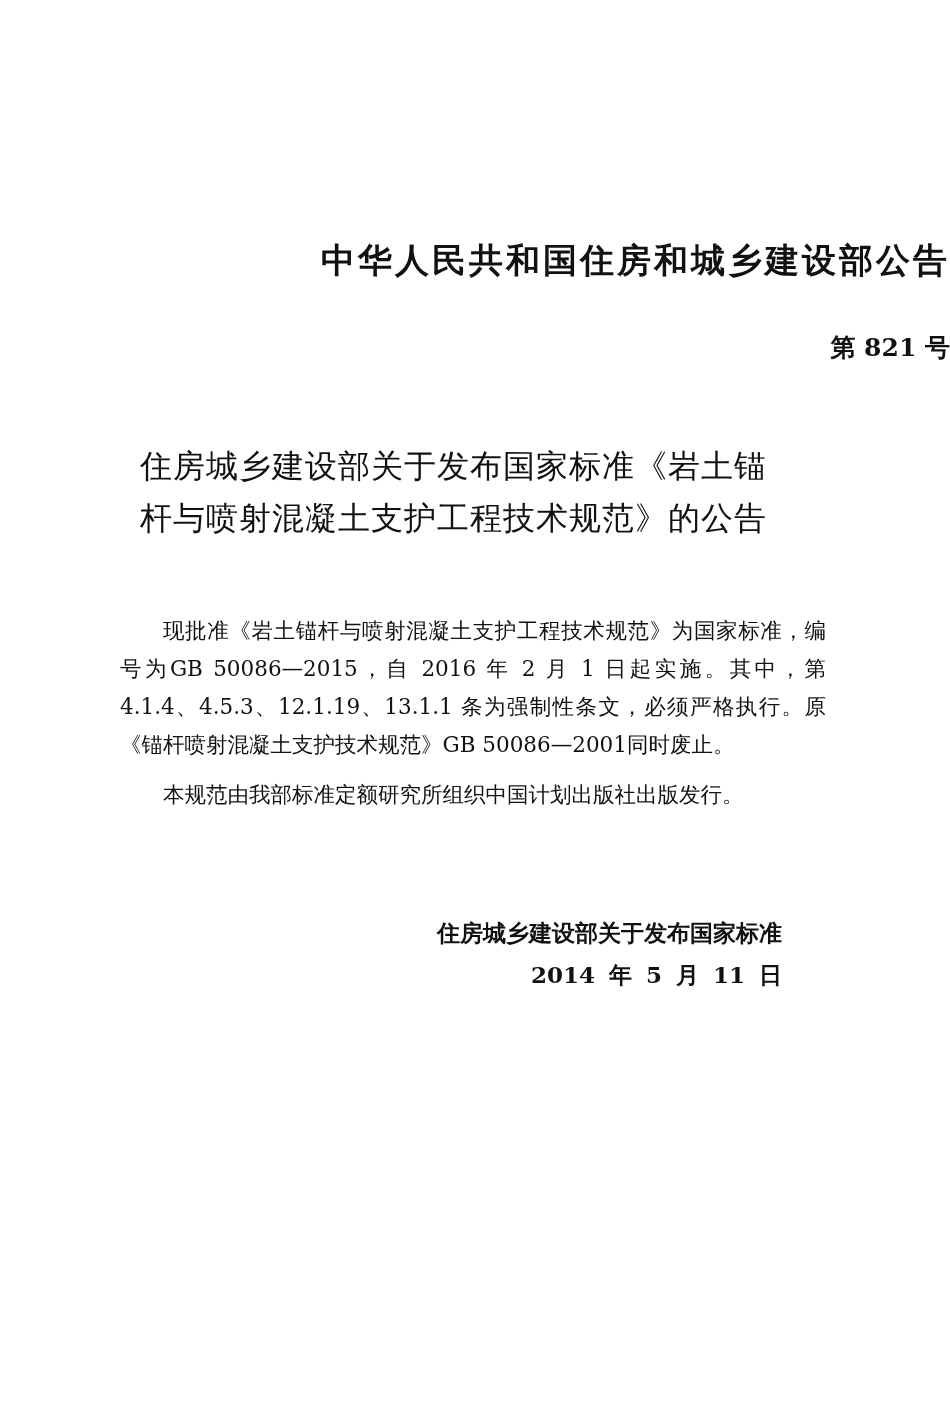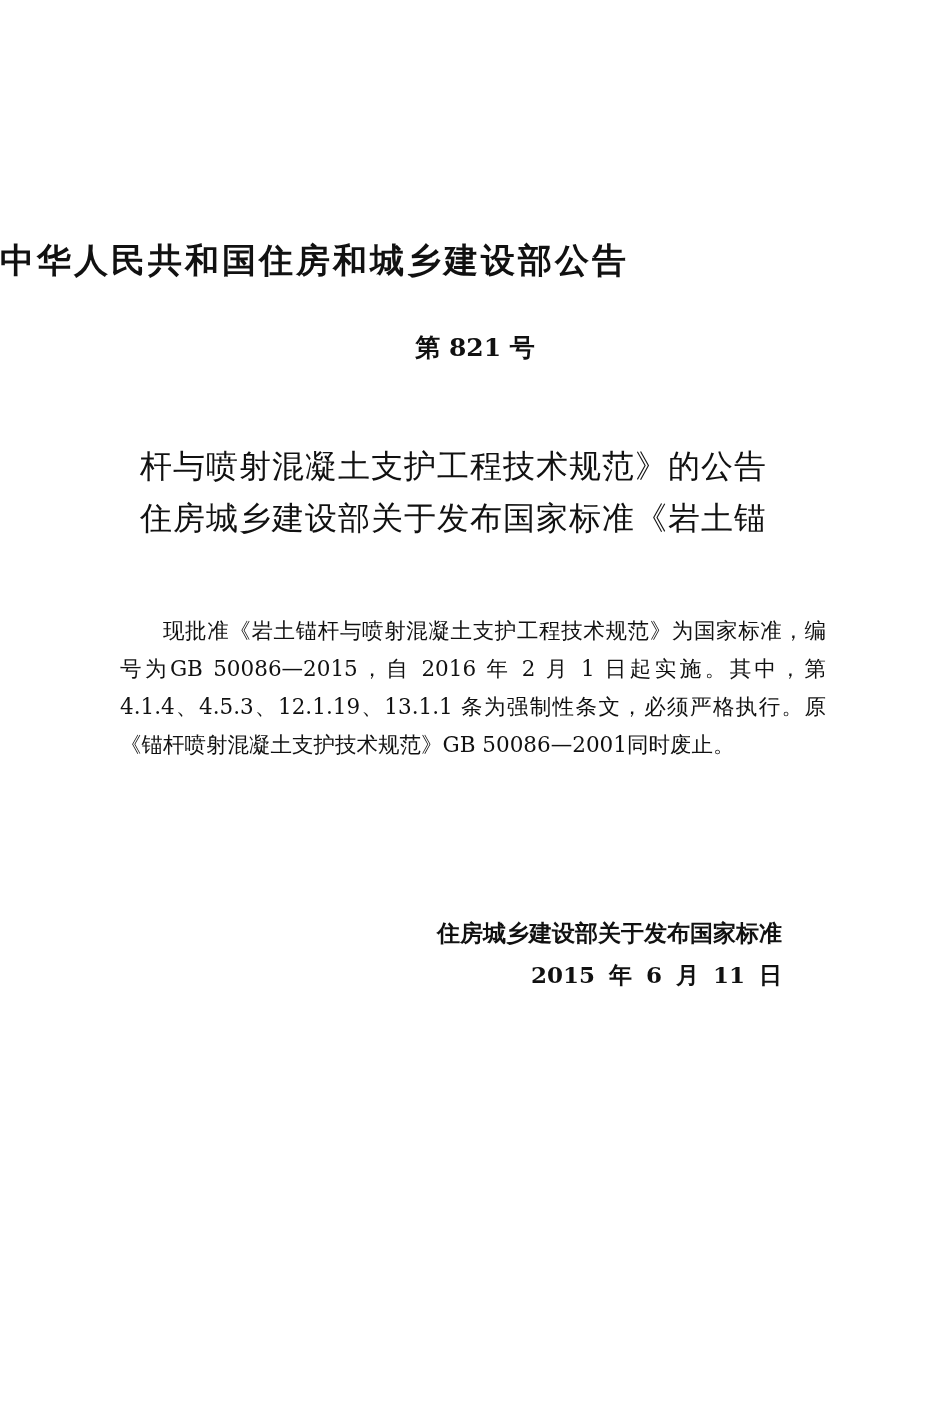--- a/index.html
+++ b/index.html
@@ -10,7 +10,7 @@
   }
   .title {
     position: absolute; left: 0; width: 950px; top: 232px;
-    text-align: left; font-family: "DejaVu Sans", sans-serif; font-weight: bold;
+    text-align: right; font-family: "DejaVu Sans", sans-serif; font-weight: bold;
     font-size: 34px; letter-spacing: 3px; line-height: 56px;
   }
   .number {

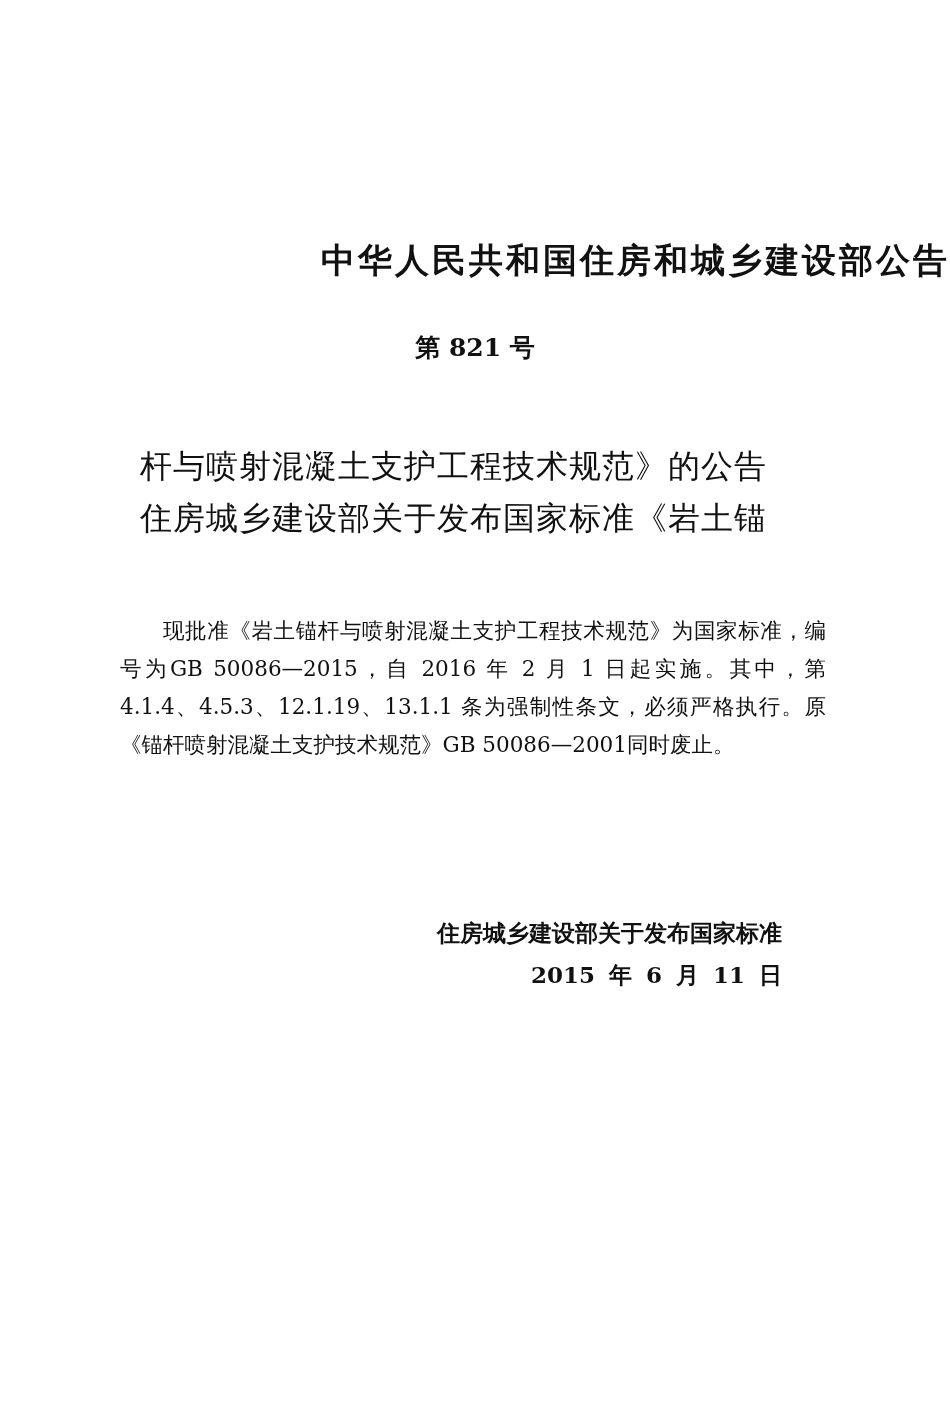--- a/index.html
+++ b/index.html
@@ -14,7 +14,7 @@
     font-size: 34px; letter-spacing: 3px; line-height: 56px;
   }
   .number {
-    position: absolute; left: 0; width: 950px; top: 328px; text-align: center;
+    position: absolute; left: 0; width: 950px; top: 328px; text-align: right;
     font-family: "DejaVu Serif", serif; font-weight: bold; font-size: 25px; line-height: 40px;
   }
   .subtitle {

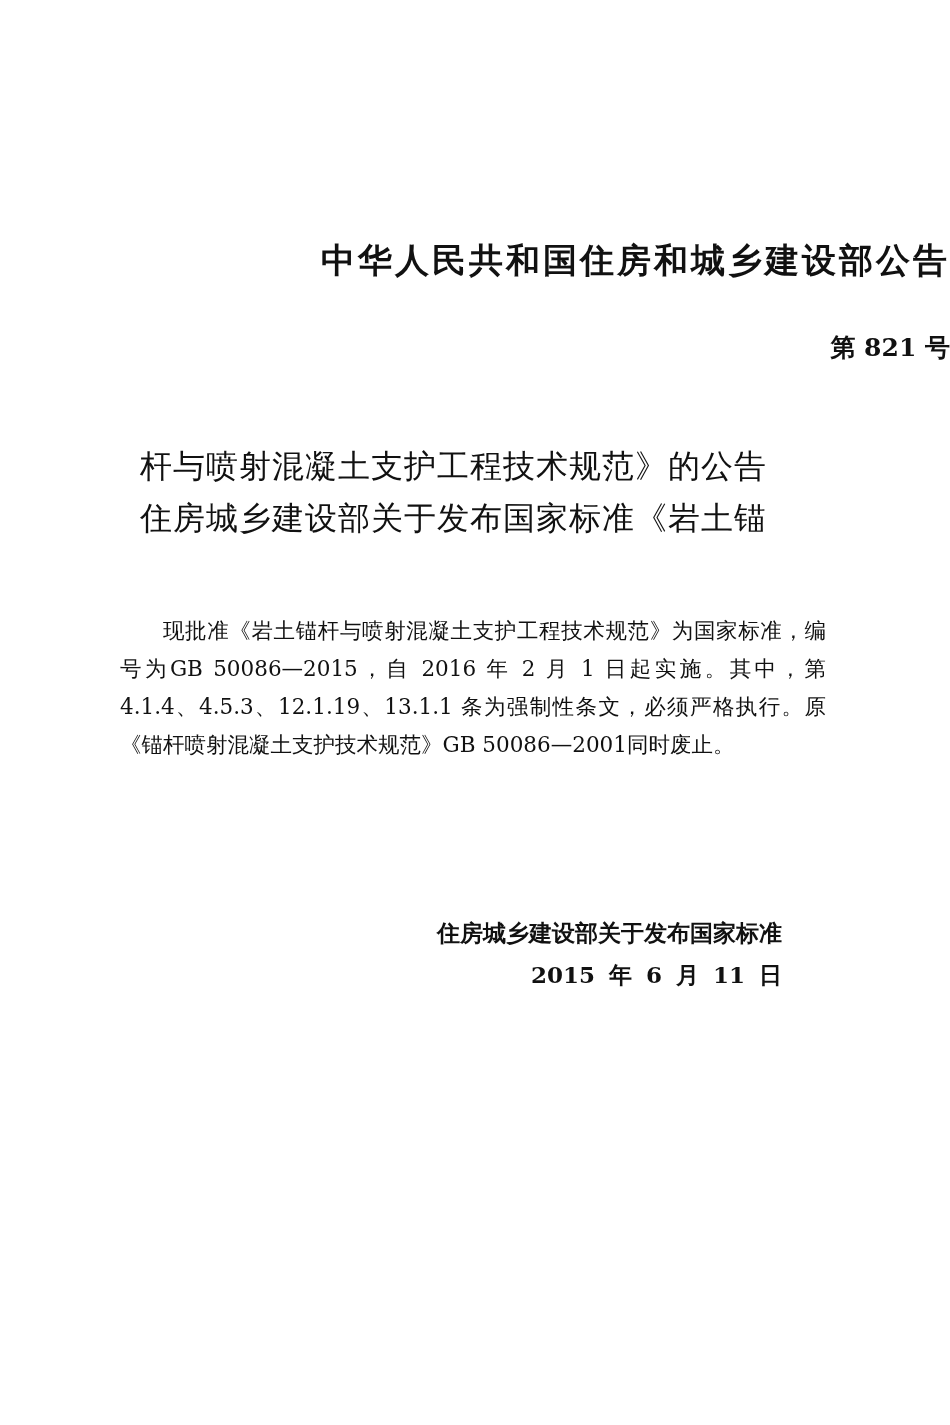--- a/index.html
+++ b/index.html
@@ -44,8 +44,8 @@
 <div class="title">中华人民共和国住房和城乡建设部公告</div>
 <div class="number">第 821 号</div>
 <div class="subtitle">
+  <div>住房城乡建设部关于发布国家标准《岩土锚</div>
   <div>杆与喷射混凝土支护工程技术规范》的公告</div>
-  <div>住房城乡建设部关于发布国家标准《岩土锚</div>
 </div>
 <div class="body-text">
   <p>现批准《岩土锚杆与喷射混凝土支护工程技术规范》为国家标准，编号为GB 50086—2015，自 2016 年 2 月 1 日起实施。其中，第 4.1.4、4.5.3、12.1.19、13.1.1 条为强制性条文，必须严格执行。原《锚杆喷射混凝土支护技术规范》GB 50086—2001同时废止。</p>

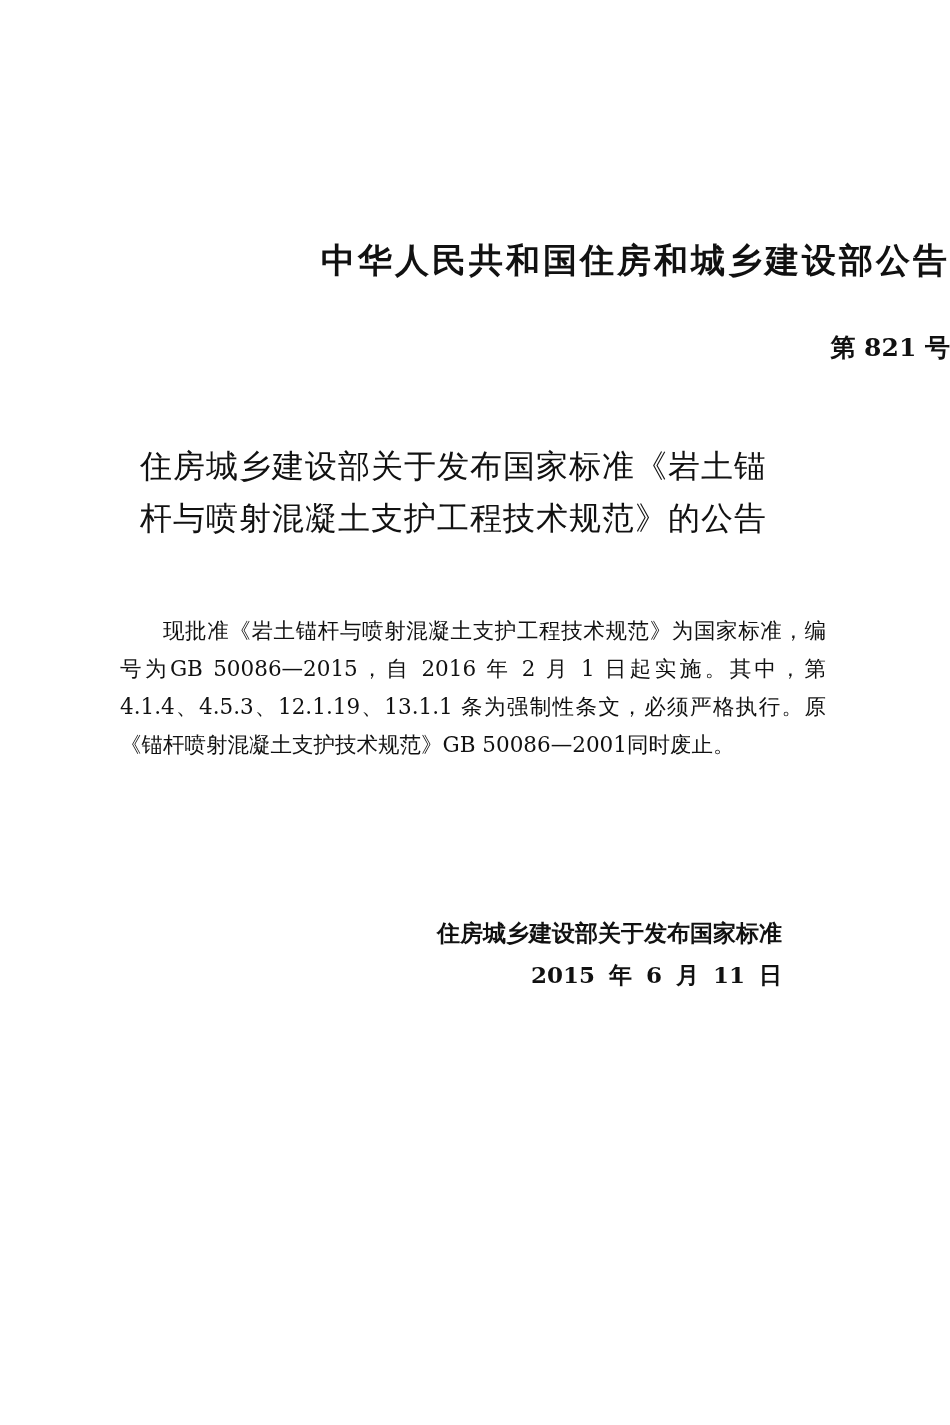--- a/index.html
+++ b/index.html
@@ -49,6 +49,7 @@
 </div>
 <div class="body-text">
   <p>现批准《岩土锚杆与喷射混凝土支护工程技术规范》为国家标准，编号为GB 50086—2015，自 2016 年 2 月 1 日起实施。其中，第 4.1.4、4.5.3、12.1.19、13.1.1 条为强制性条文，必须严格执行。原《锚杆喷射混凝土支护技术规范》GB 50086—2001同时废止。</p>
+  <p>本规范由我部标准定额研究所组织中国计划出版社出版发行。</p>
 </div>
 <div class="sig-org">住房城乡建设部关于发布国家标准</div>
 <div class="sig-date">2015 年 6 月 11 日</div>

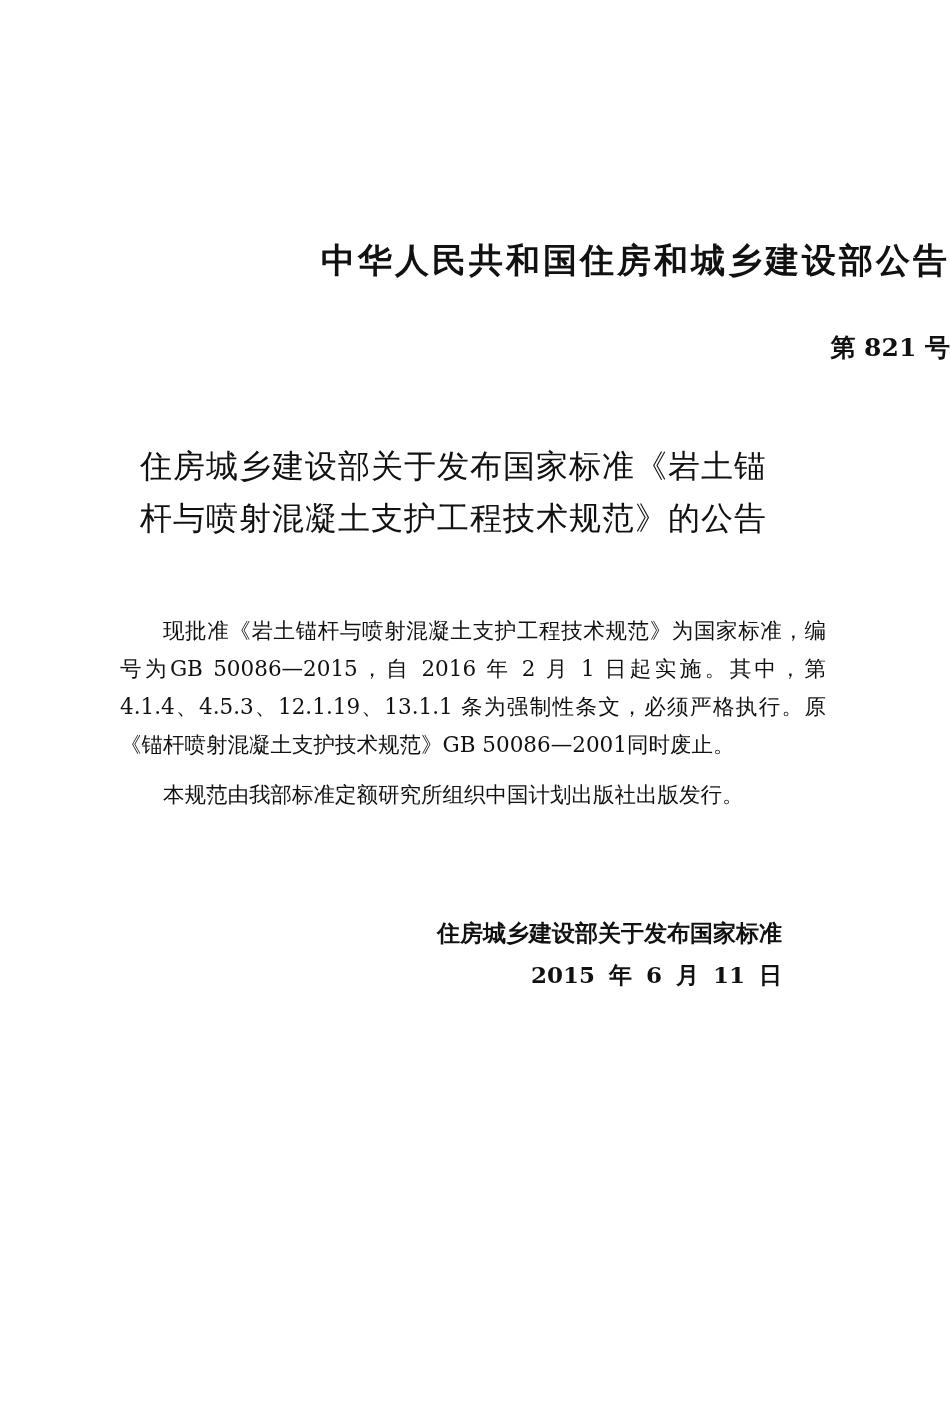--- a/index.html
+++ b/index.html
@@ -52,6 +52,6 @@
   <p>本规范由我部标准定额研究所组织中国计划出版社出版发行。</p>
 </div>
 <div class="sig-org">住房城乡建设部关于发布国家标准</div>
-<div class="sig-date">2015 年 6 月 11 日</div>
+<div class="sig-date">2014 年 5 月 11 日</div>
 
 </body></html>

